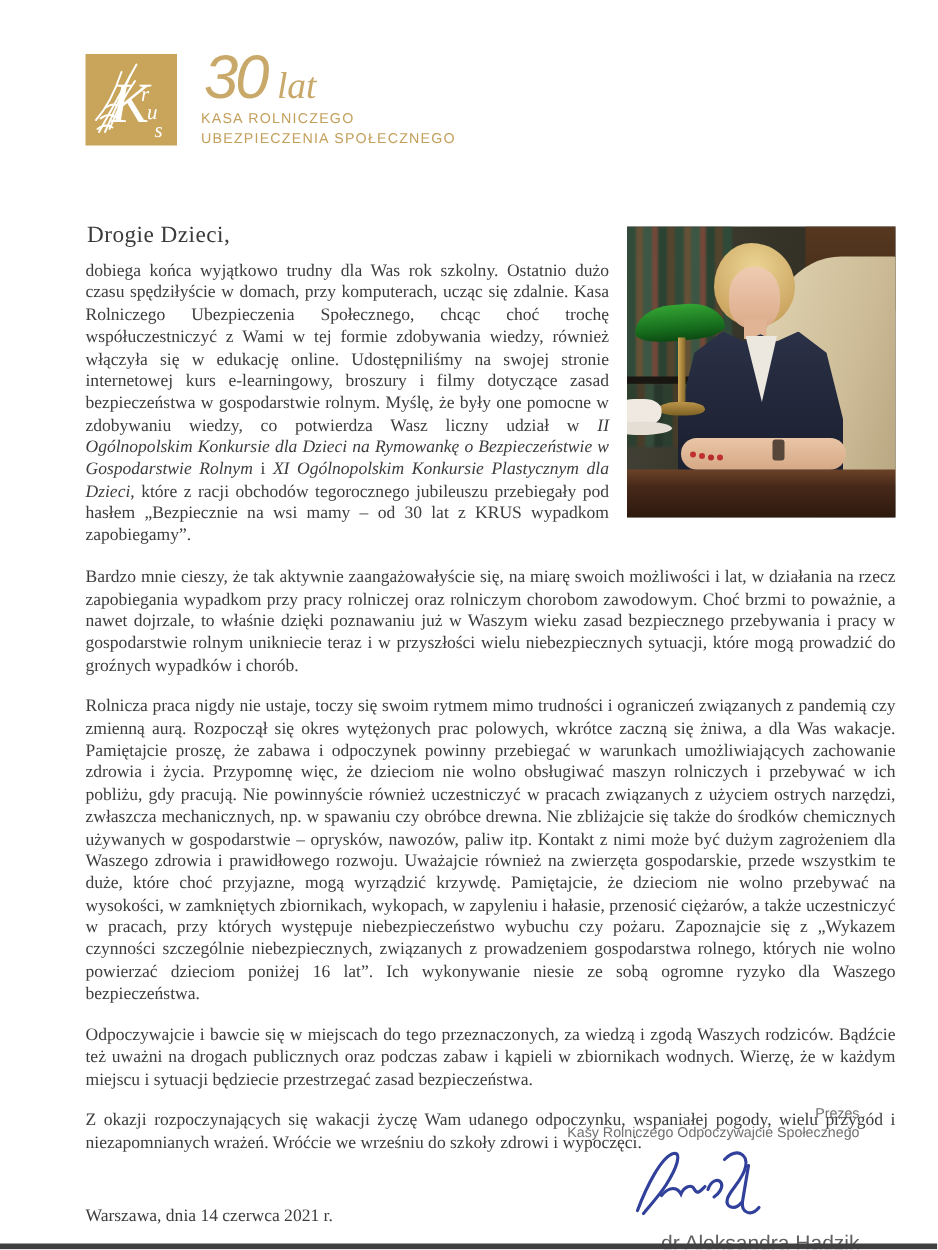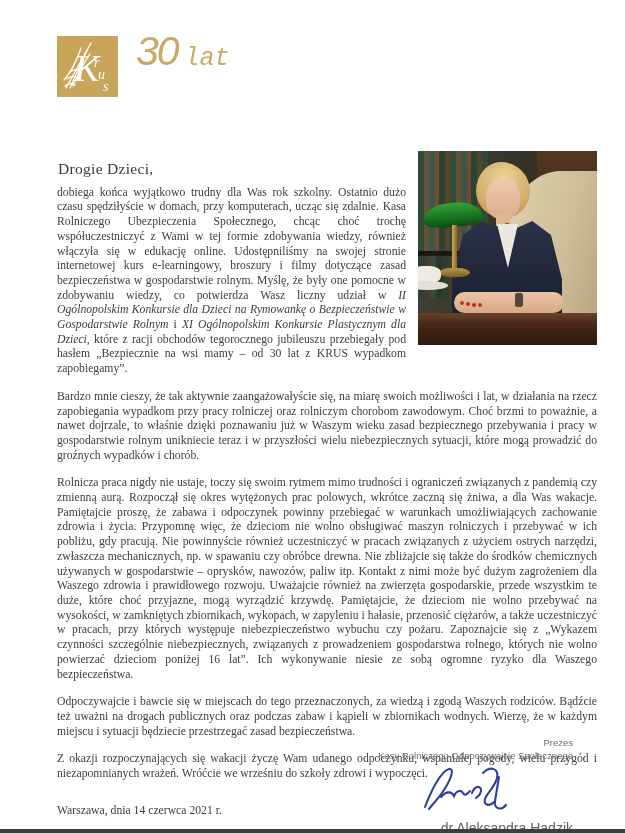--- a/index.html
+++ b/index.html
@@ -13,7 +13,7 @@
   .logo-square svg { display:block; }
   .anniv { position:absolute; left:136px; top:28px; color:#c9a96a; white-space:nowrap; }
   .anniv-num { font-size:41px; font-style:italic; letter-spacing:-2px; font-family:Liberation Sans, sans-serif; }
-  .anniv-lat { font-size:25px; font-style:italic; margin-left:7px; font-family:Liberation Mono, monospace; }
+  .anniv-lat { font-size:25px; font-style:italic; margin-left:7px; font-family:Liberation Serif, serif; }
   .org-lines { position:absolute; left:134px; top:74px; color:#c3a05c;
     font-family:"Liberation Sans", sans-serif; font-size:9.5px; letter-spacing:0.8px; line-height:12.5px; }
 

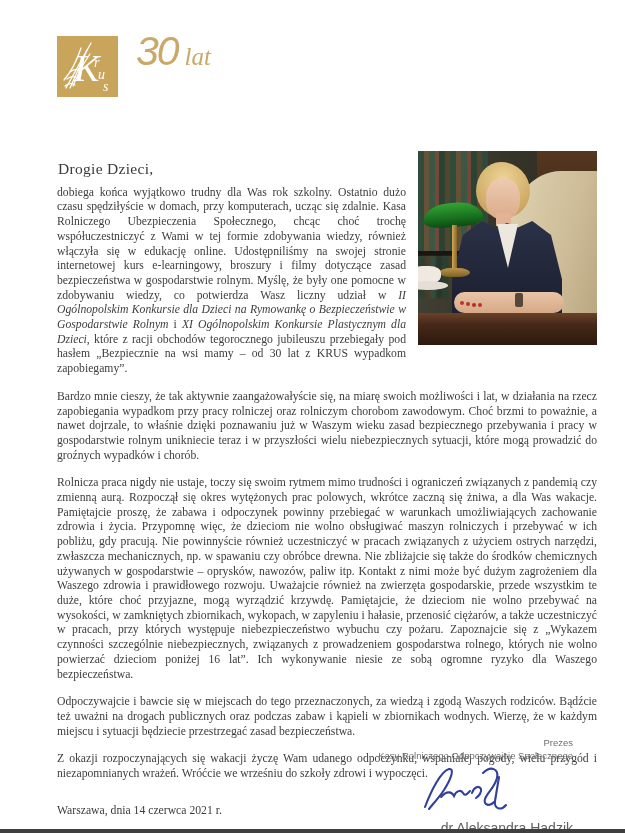--- a/index.html
+++ b/index.html
@@ -105,6 +105,10 @@
   <div class="anniv">
     <span class="anniv-num">30</span><span class="anniv-lat">lat</span>
   </div>
+  <div class="org-lines">
+    <div>KASA ROLNICZEGO</div>
+    <div>UBEZPIECZENIA SPOŁECZNEGO</div>
+  </div>
 
   <div class="photo">
     <div class="ph-books"></div>

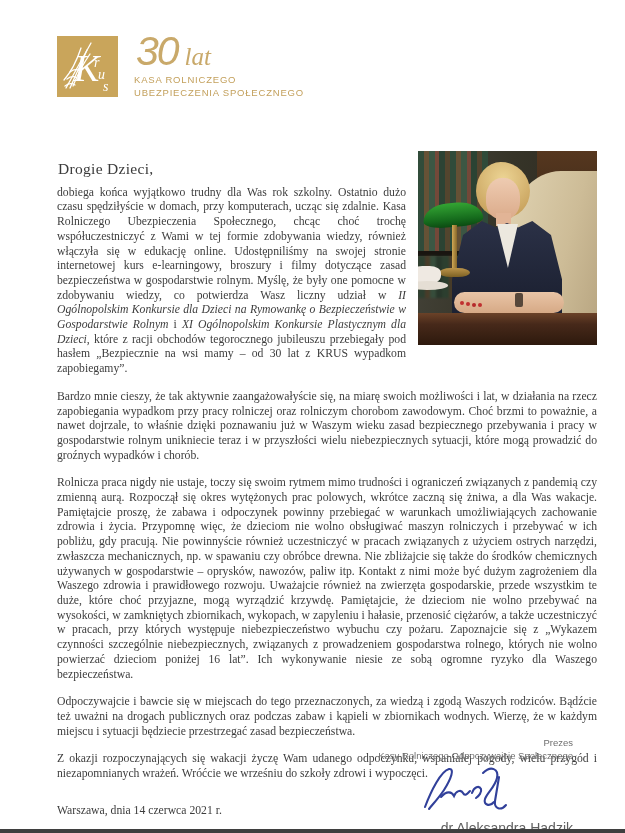--- a/index.html
+++ b/index.html
@@ -18,7 +18,7 @@
     font-family:"Liberation Sans", sans-serif; font-size:9.5px; letter-spacing:0.8px; line-height:12.5px; }
 
   
-  .letter-body { position:absolute; left:57px; top:162px; width:540px;
+  .letter-body { position:absolute; left:57px; top:150px; width:540px;
     color:#3d3d3d; font-size:11.7px; line-height:14.7px; text-align:justify; hyphens:none; }
   .salutation { font-size:15.5px; font-weight:400; margin:0 0 9px 1px; letter-spacing:0.3px; color:#3a3a3a; }
   .letter-body p { margin:0 0 13px 0; }

